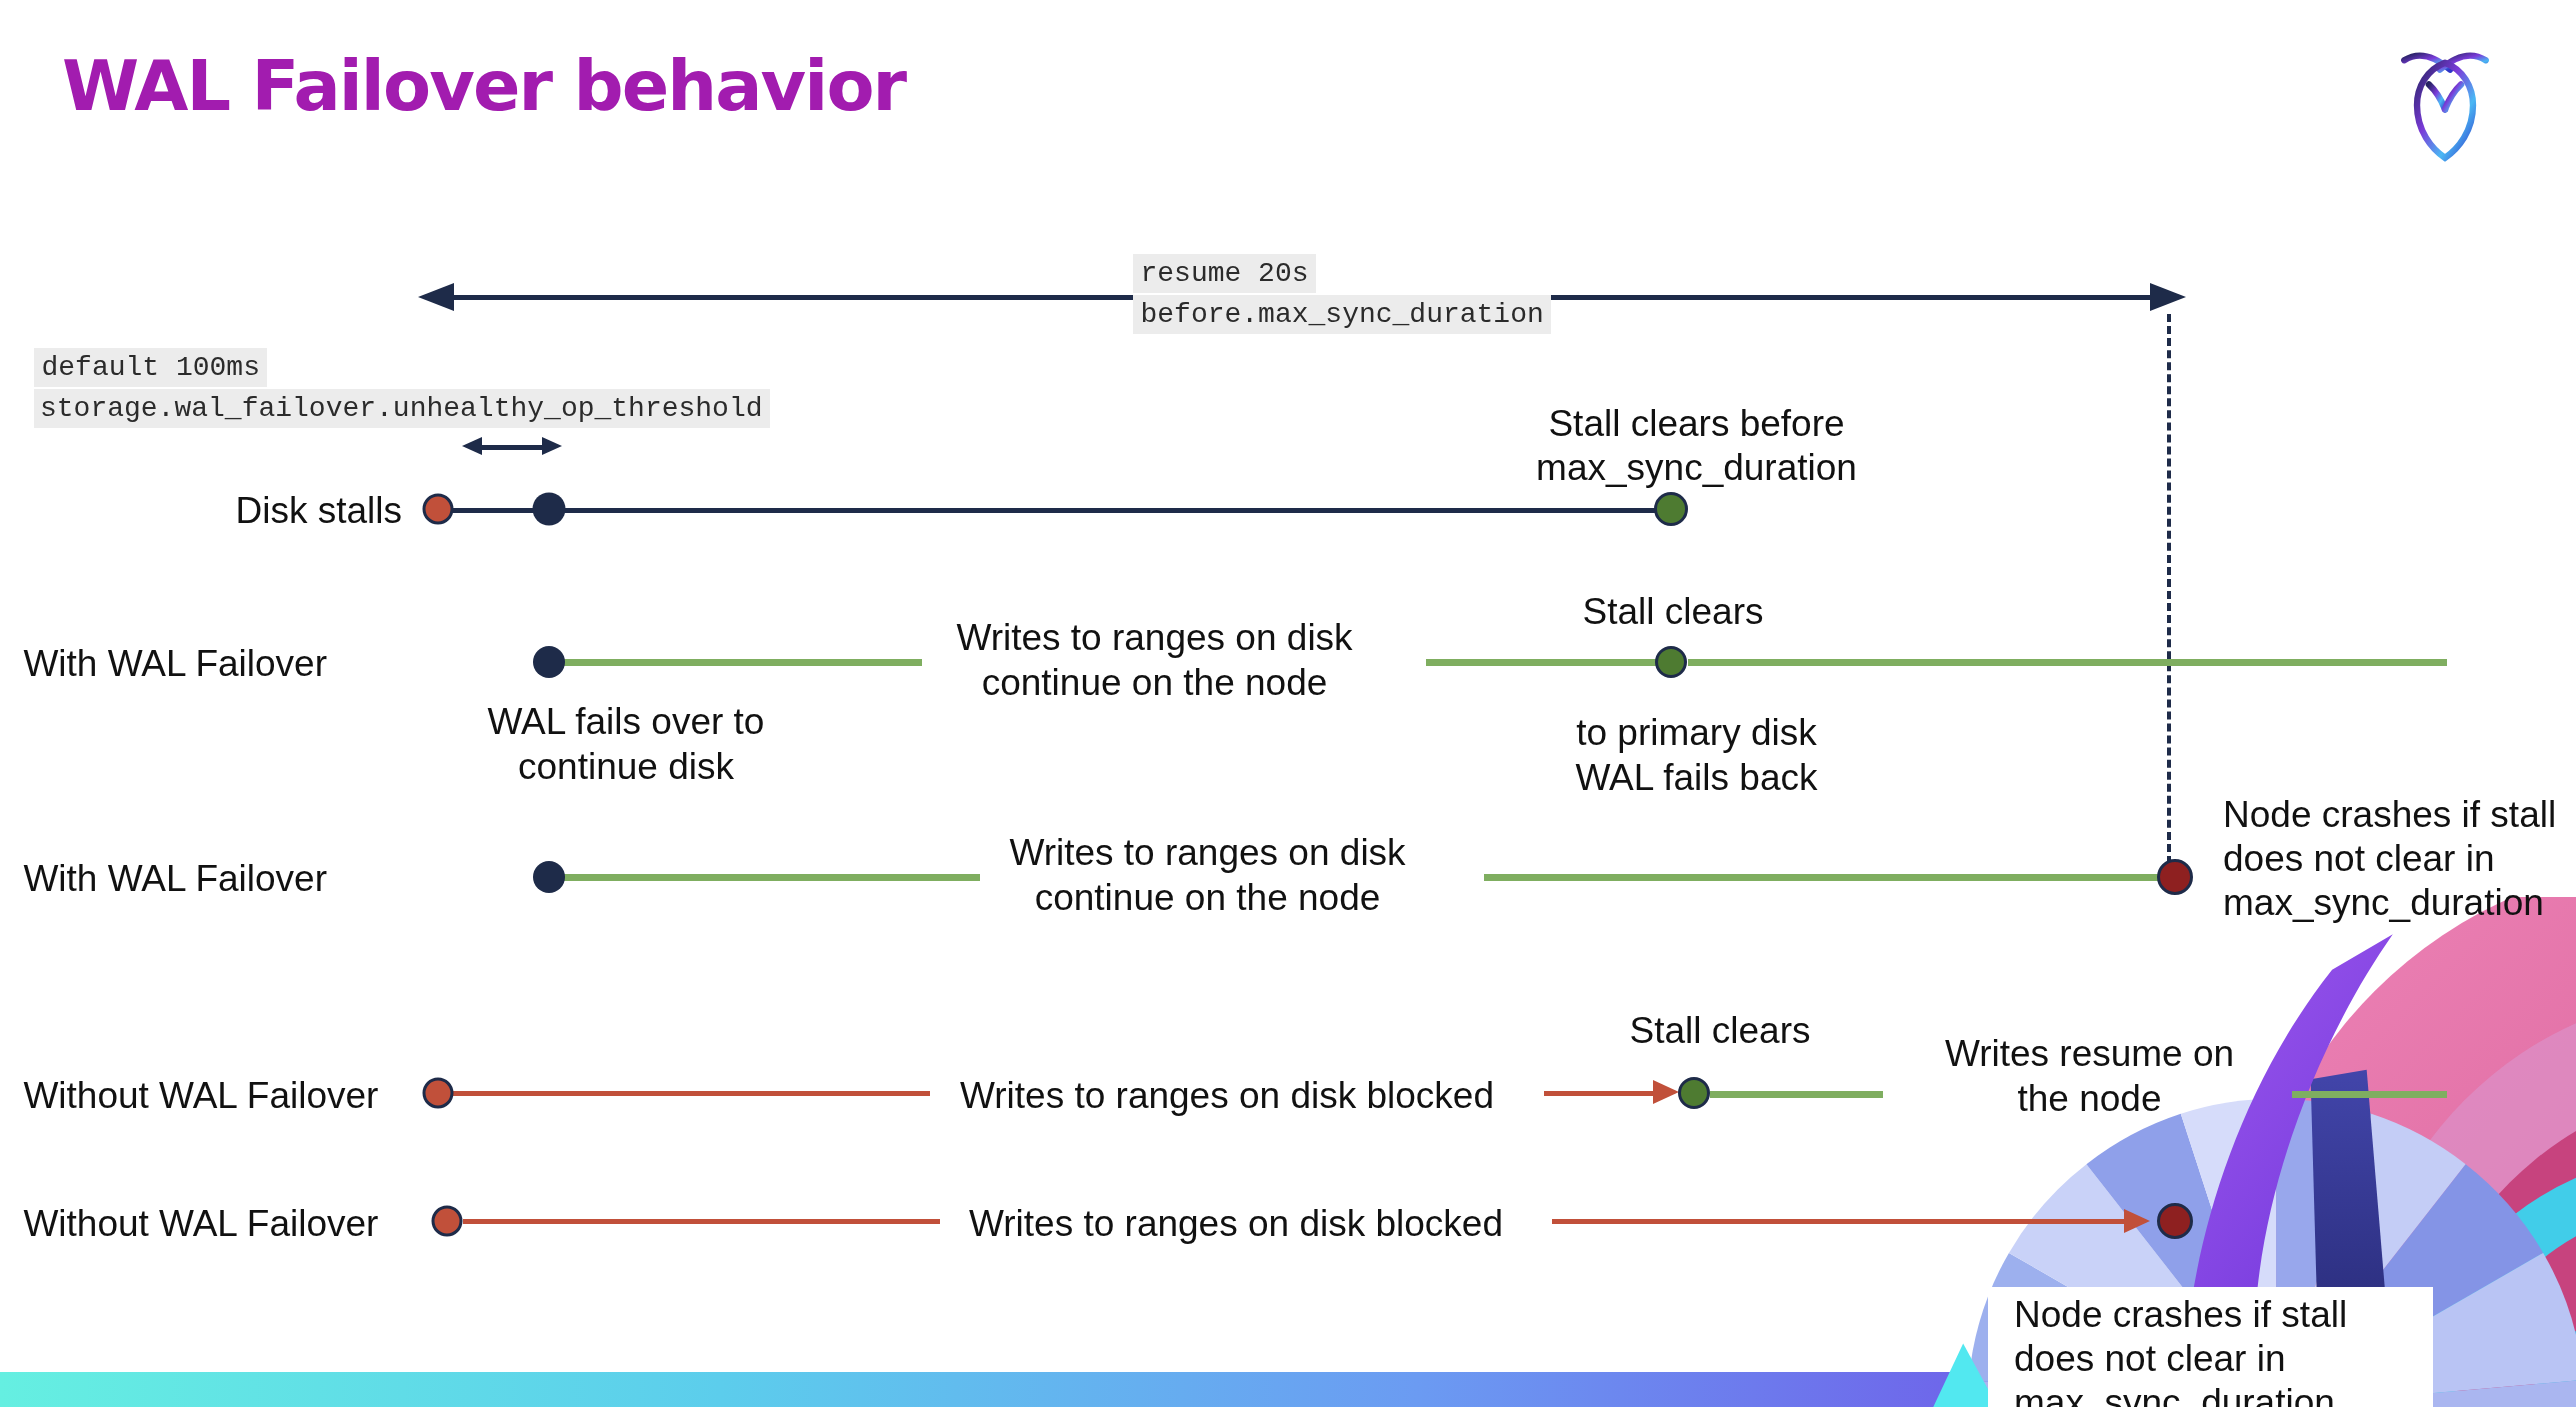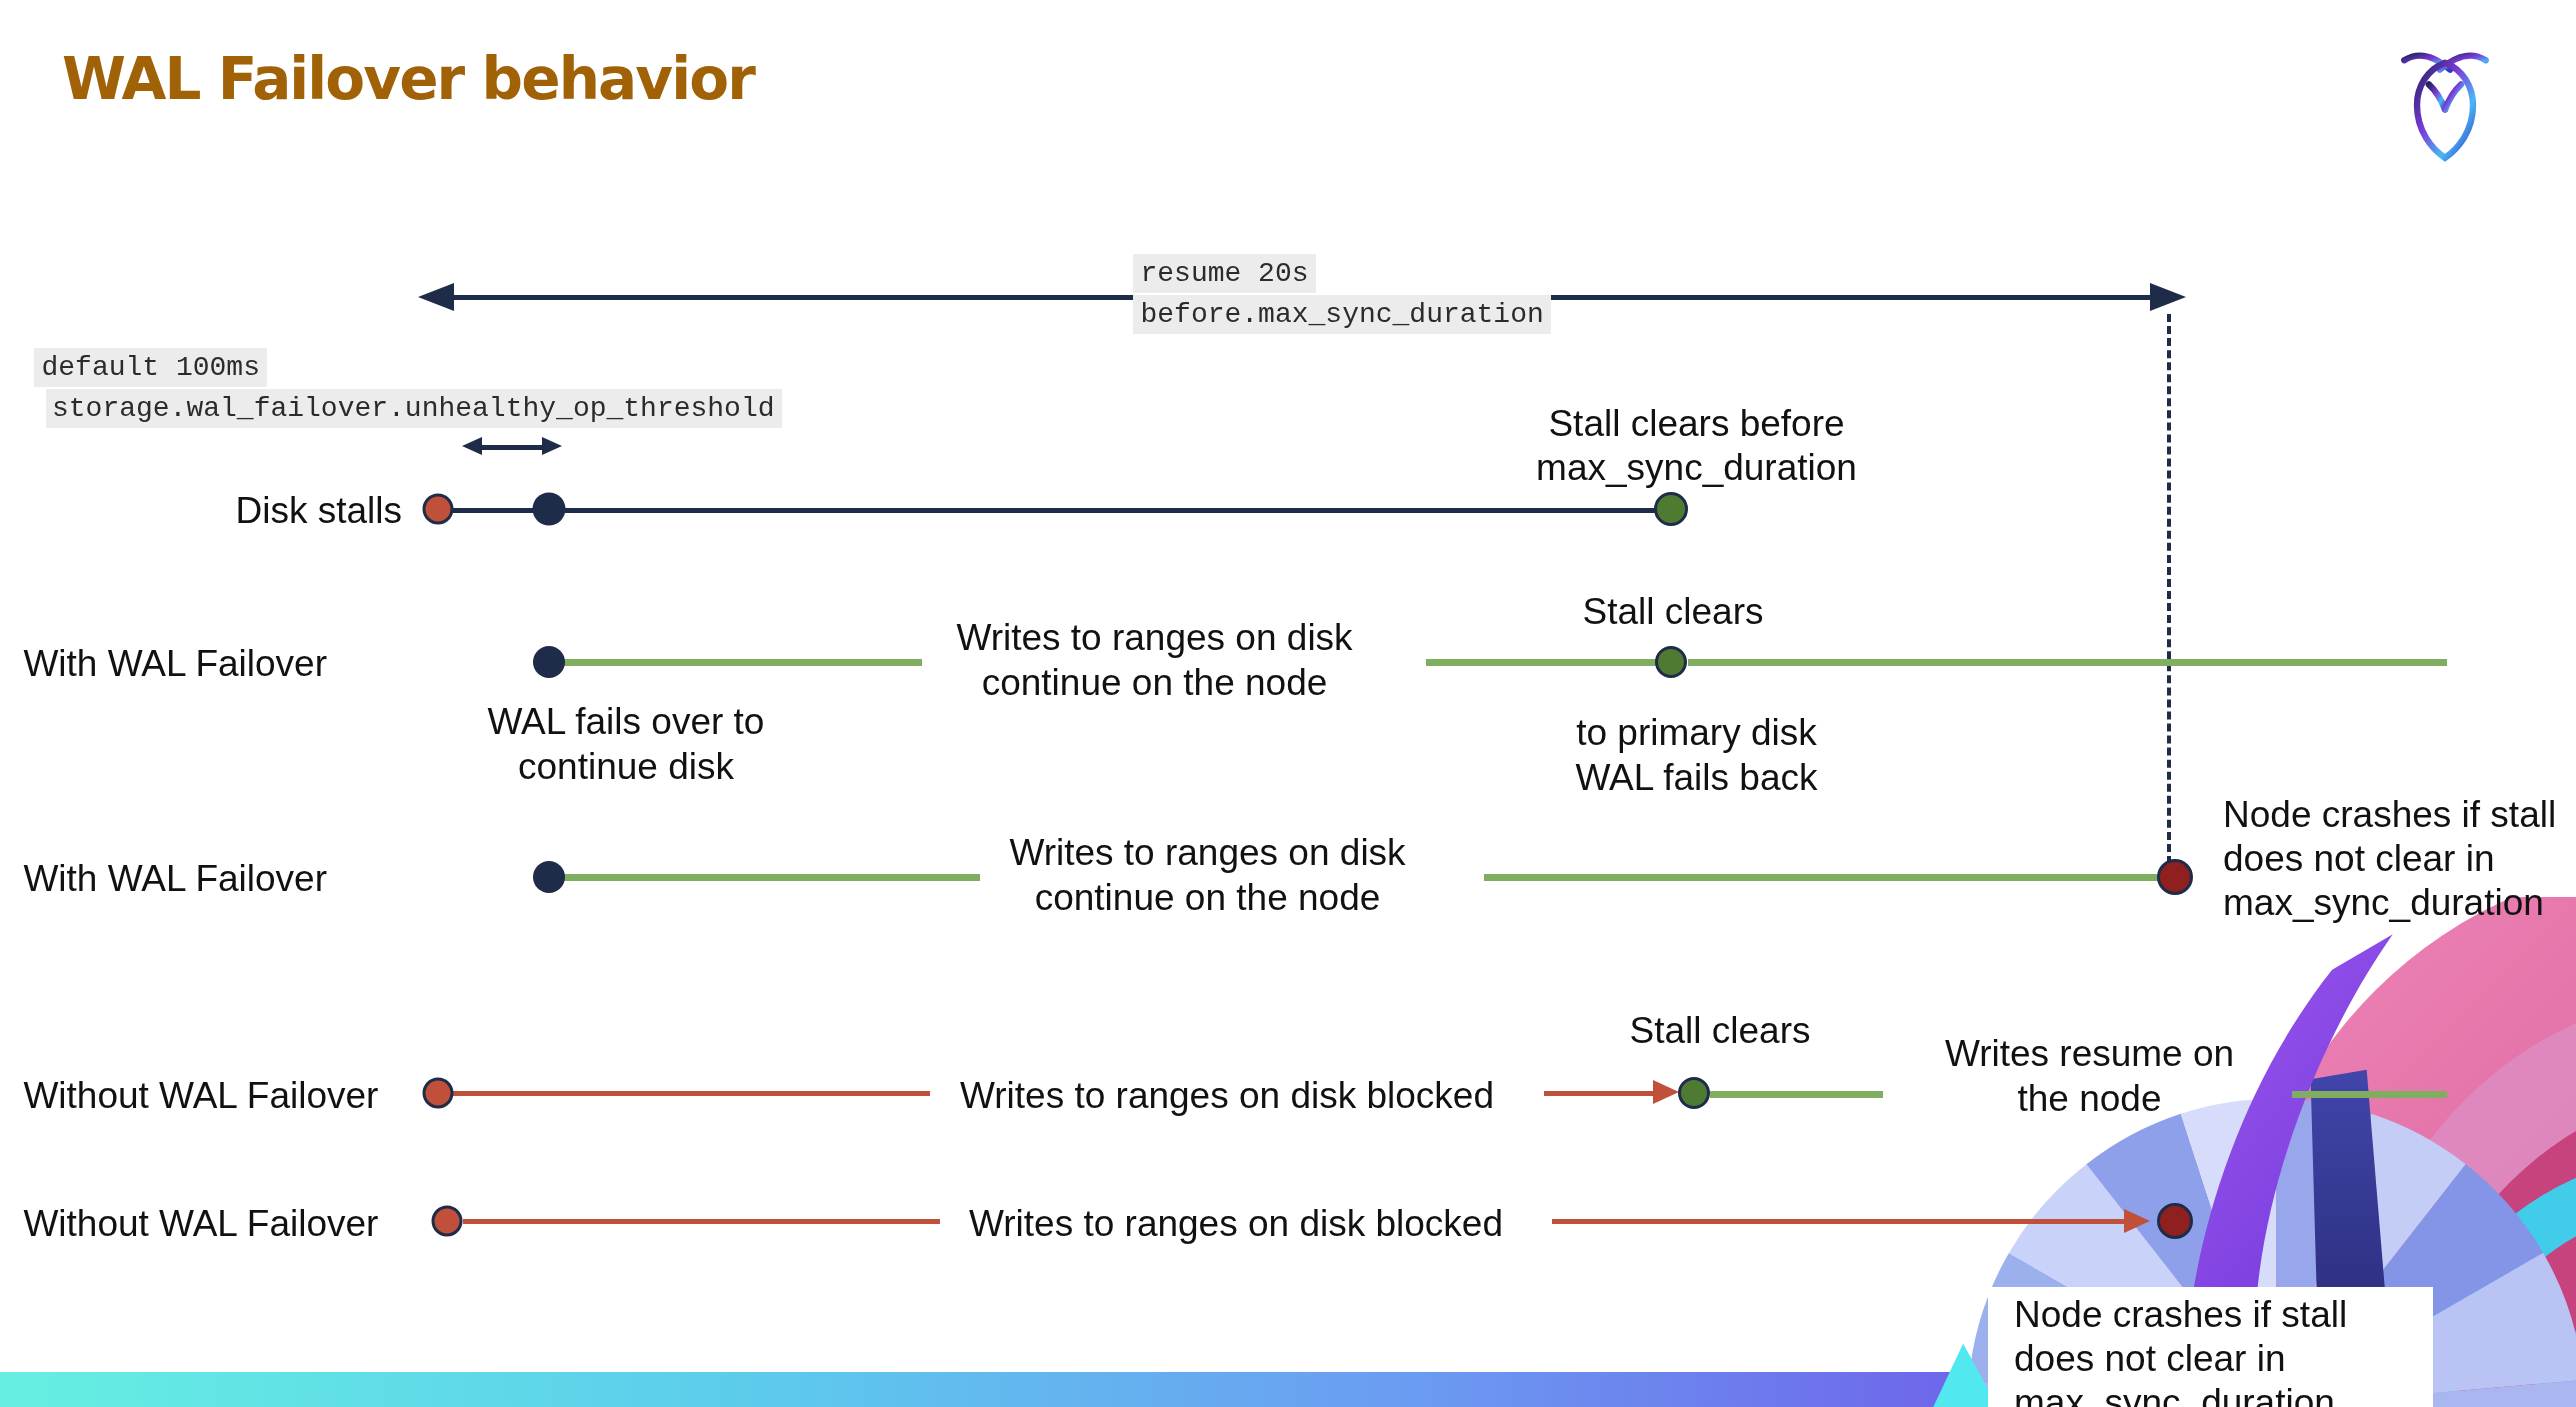--- a/index.html
+++ b/index.html
@@ -9,7 +9,7 @@
   }
   .abs{position:absolute;}
   .title{
-    font-size:58px;font-weight:800;letter-spacing:-1.9px;color:#a16207;
+    font-size:70px;font-weight:800;letter-spacing:-1.9px;color:#a21caf;
     font-family:"DejaVu Sans","Liberation Sans",sans-serif;white-space:nowrap;
   }
   .mono{

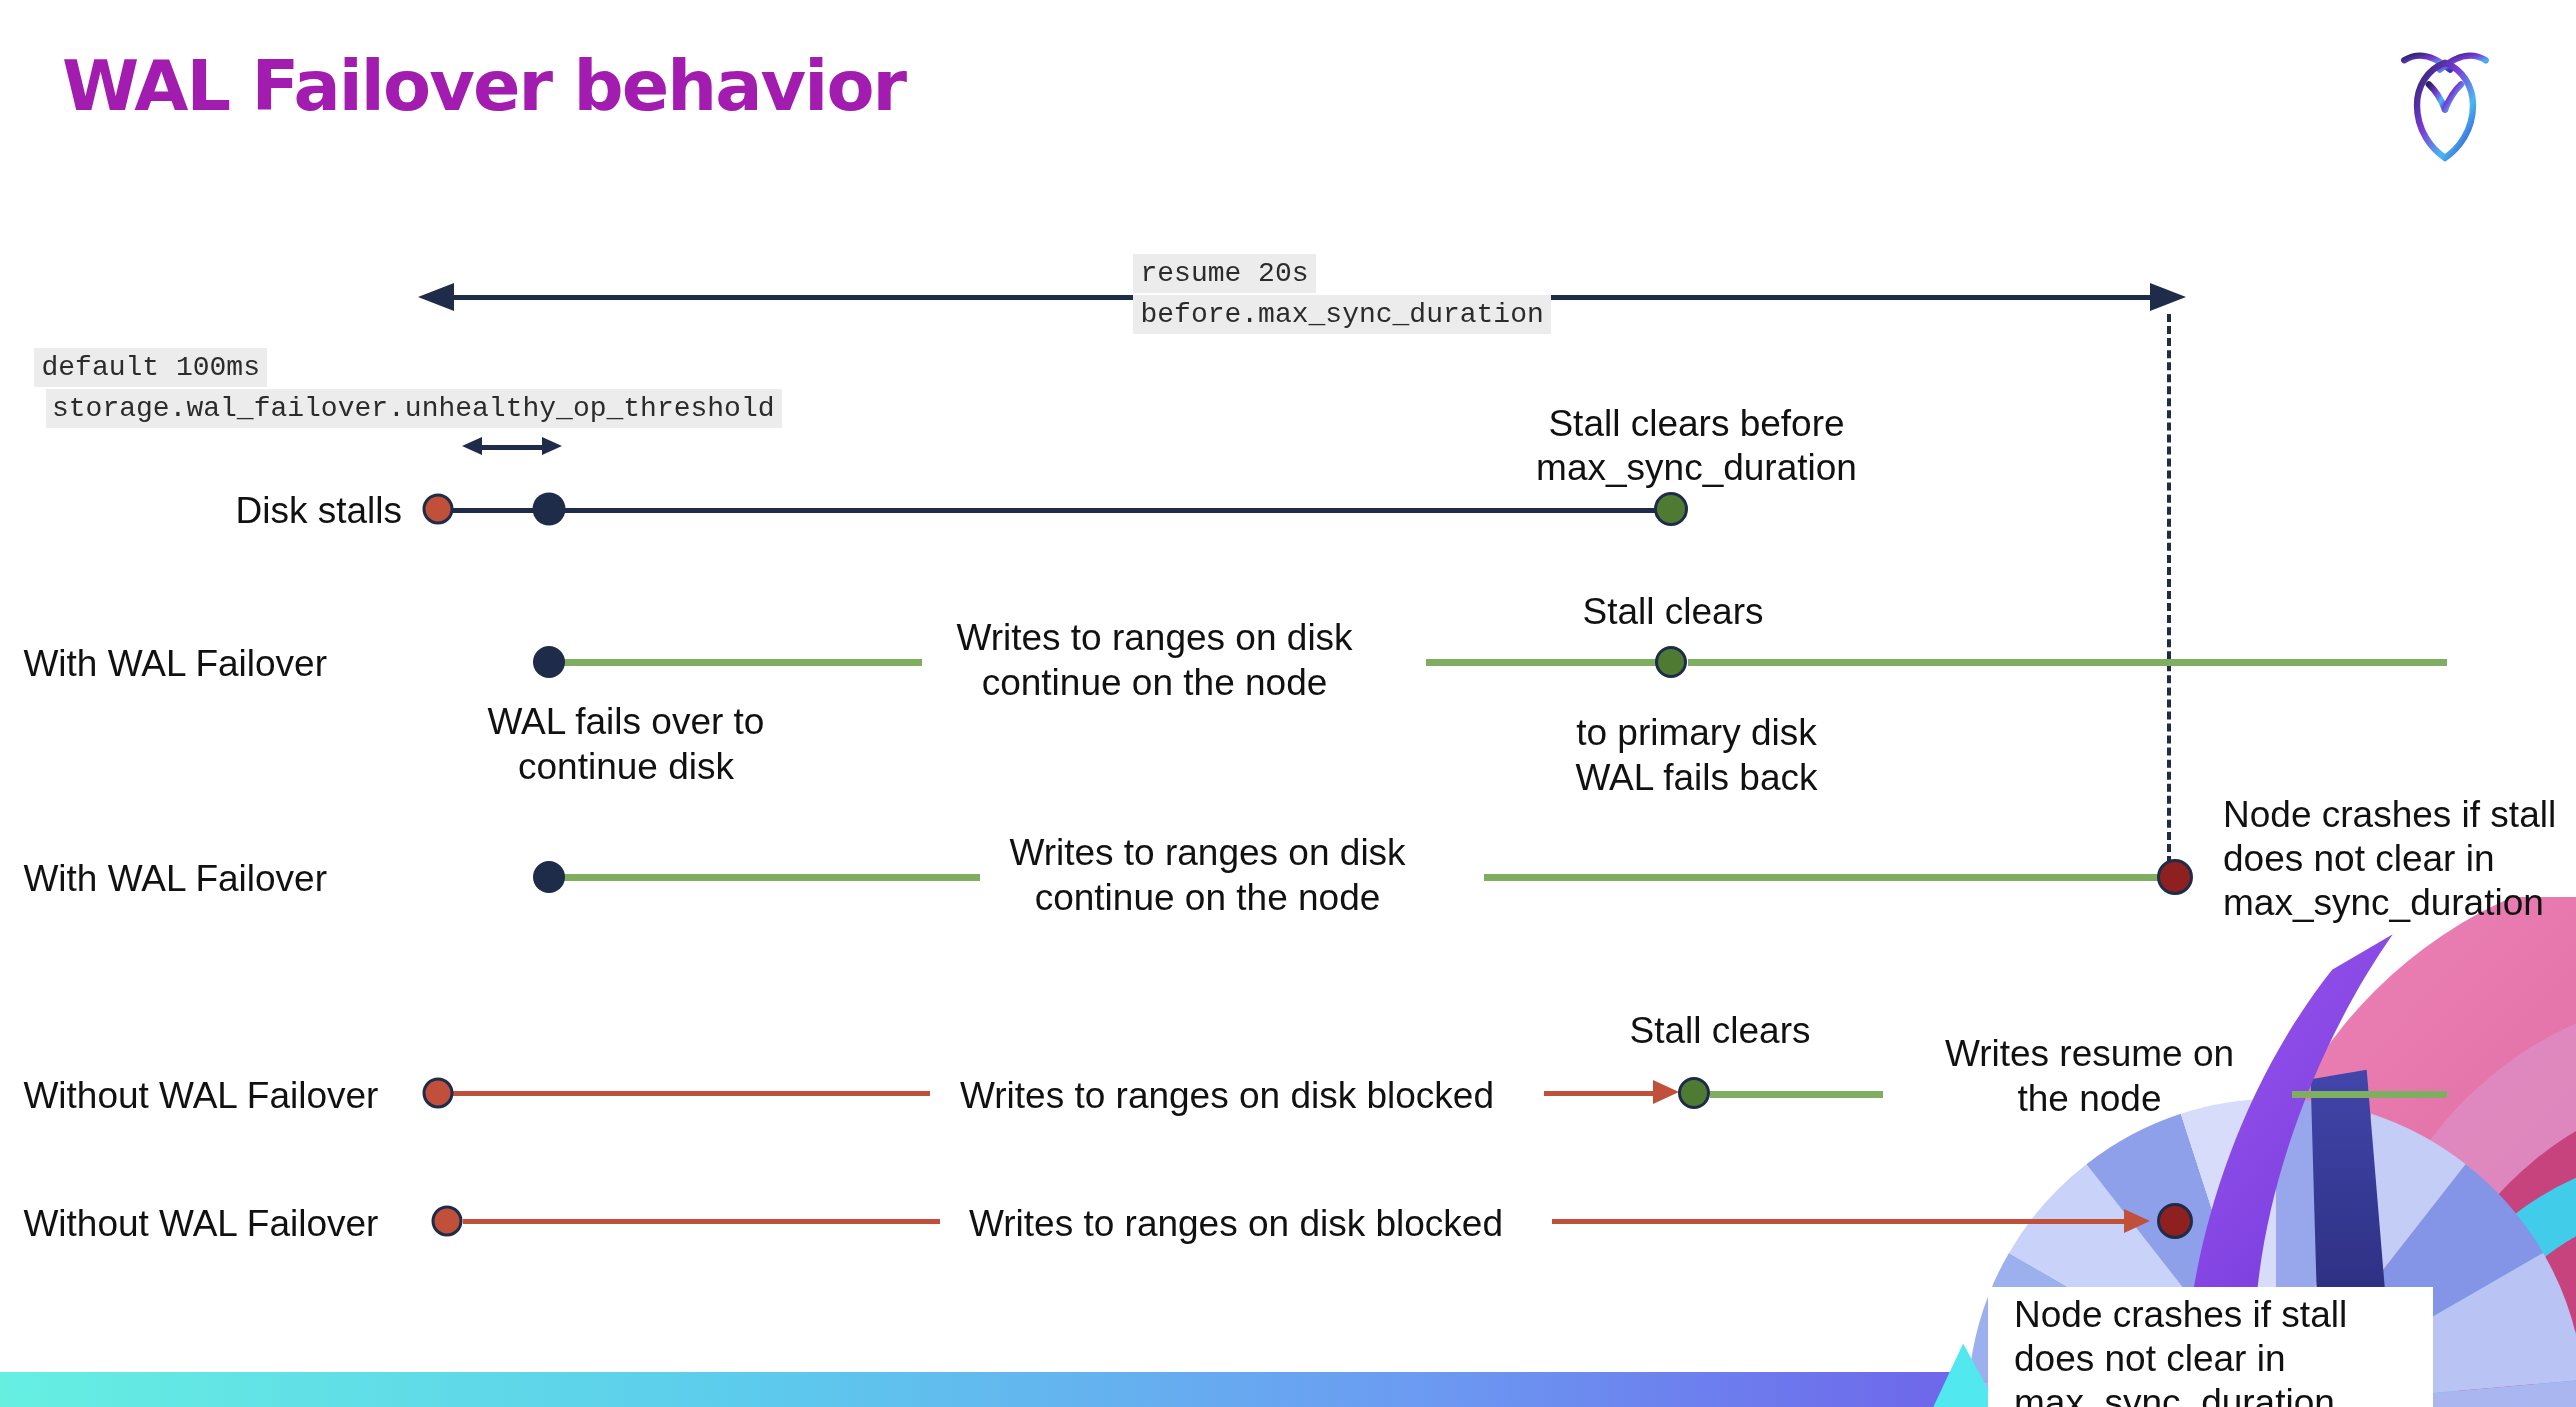--- a/index.html
+++ b/index.html
@@ -118,7 +118,7 @@
   <div class="abs mono" style="left:1133px;top:254px;">resume 20s</div>
   <div class="abs mono" style="left:1133px;top:295px;">before.max_sync_duration</div>
   <div class="abs mono" style="left:34px;top:348px;">default 100ms</div>
-  <div class="abs mono" style="left:46px;top:389px;padding-left:6px;">storage.wal_failover.unhealthy_op_threshold</div>
+  <div class="abs mono" style="left:34px;top:389px;padding-left:6px;">storage.wal_failover.unhealthy_op_threshold</div>
 
   <div class="hline navyline" style="left:479px;top:445px;width:67px;"></div>
   <div class="tri" style="left:462px;top:437px;border-top:9.3px solid transparent;border-bottom:9.3px solid transparent;border-right:20.6px solid #1e2b49;"></div>

